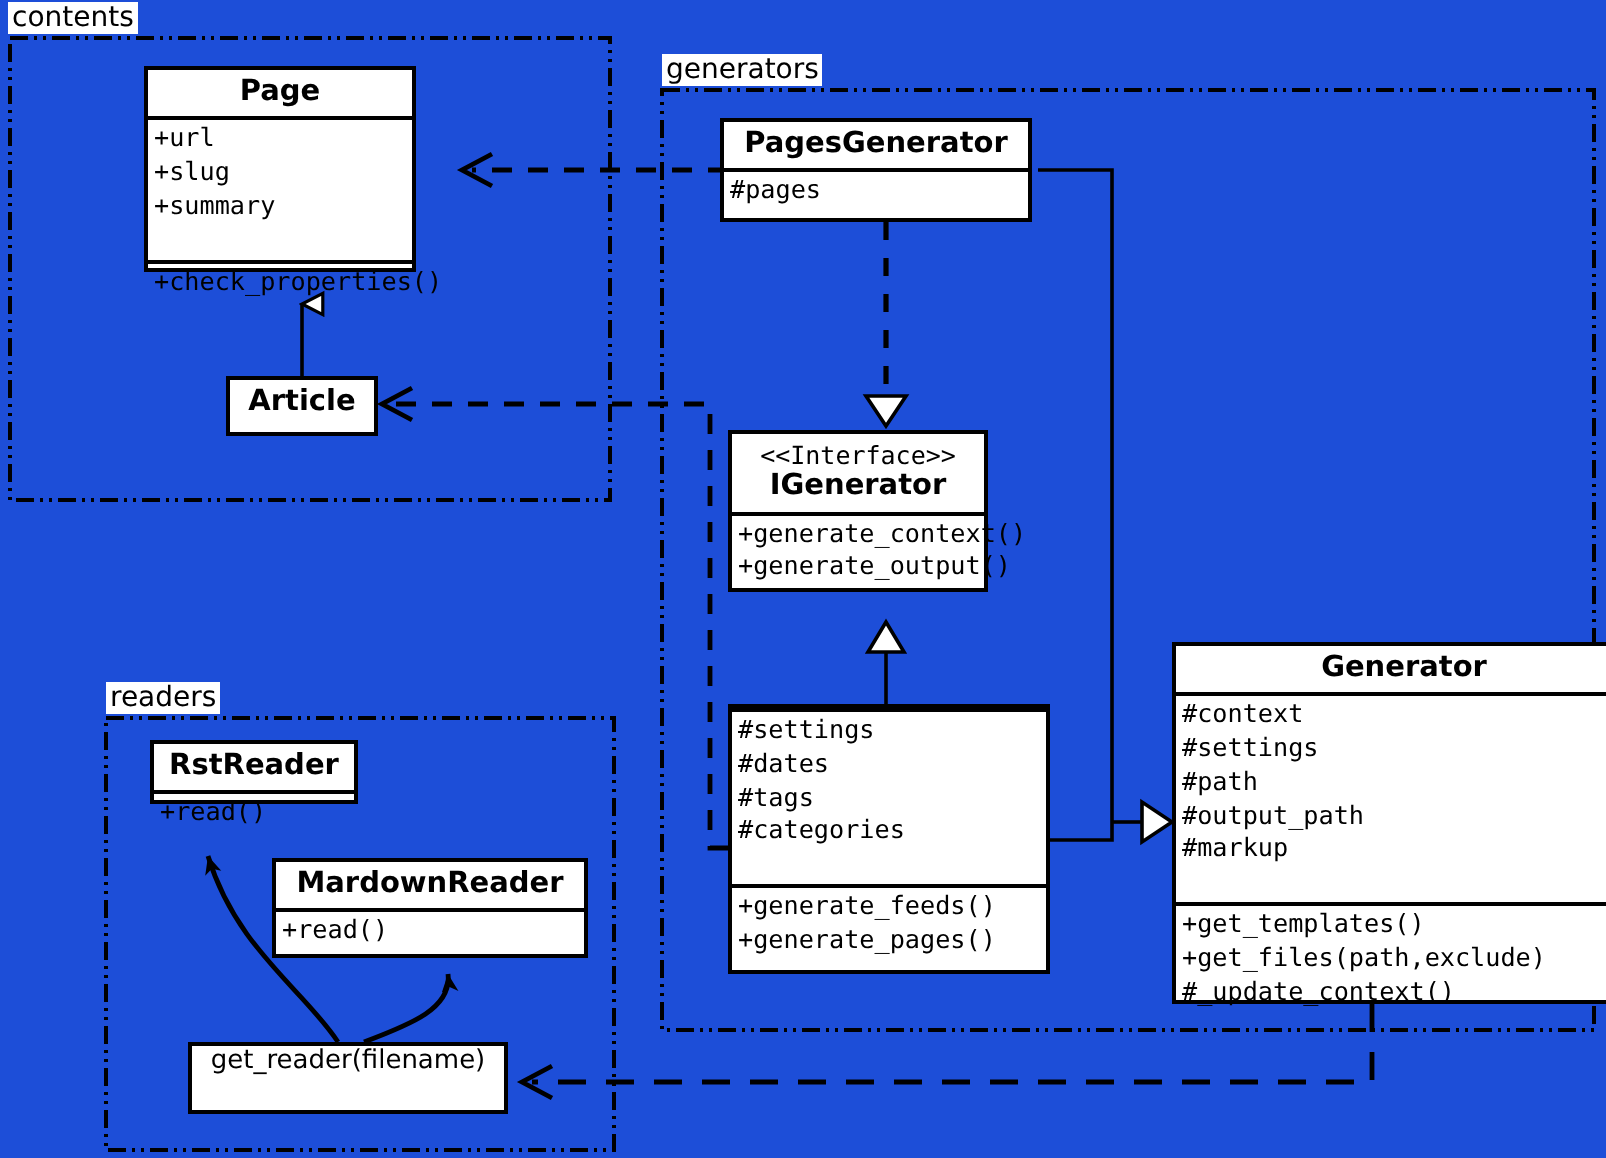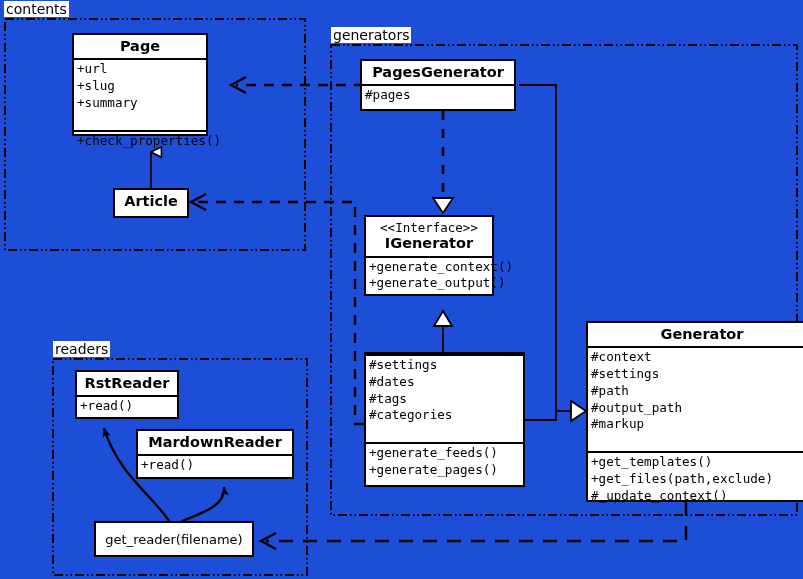--- a/index.html
+++ b/index.html
@@ -140,7 +140,7 @@
     </div>
   </div>
 
-  <div class="uml" style="left:75px;top:370px;width:104px;height:49px;">
+  <div class="uml" style="left:75px;top:370px;width:104px;height:32px;">
     <div class="cname">RstReader</div>
     <div class="sect">
       <div class="m">+read()</div>

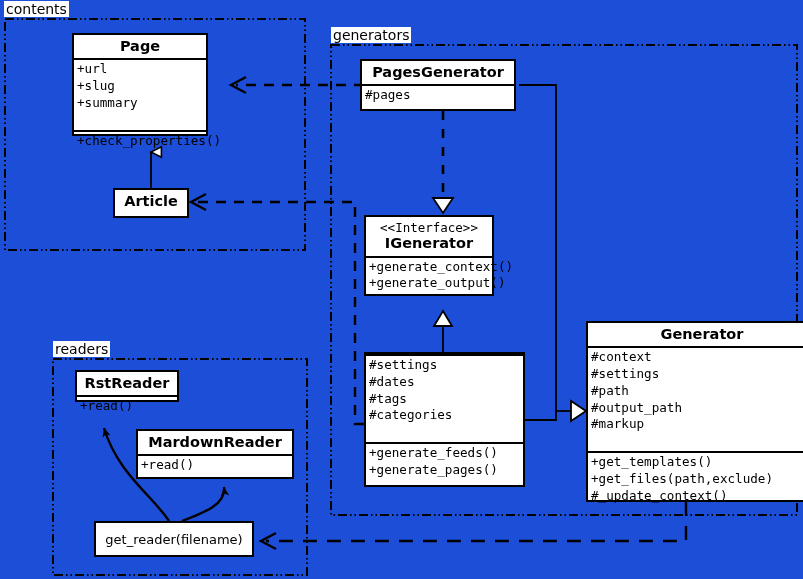--- a/index.html
+++ b/index.html
@@ -19,7 +19,7 @@
   .uml .m{font-family:"DejaVu Sans Mono",monospace;font-size:12.6px;color:#000;
           line-height:1.335;white-space:pre;}
   .plain{position:absolute;border:2px solid #000;background:#fff;box-sizing:border-box;
-         display:flex;align-items:center;justify-content:center;
+         display:flex;align-items:flex-start;justify-content:center;
          font-family:"DejaVu Sans",sans-serif;font-size:13px;color:#000;}
 </style>
 </head>

